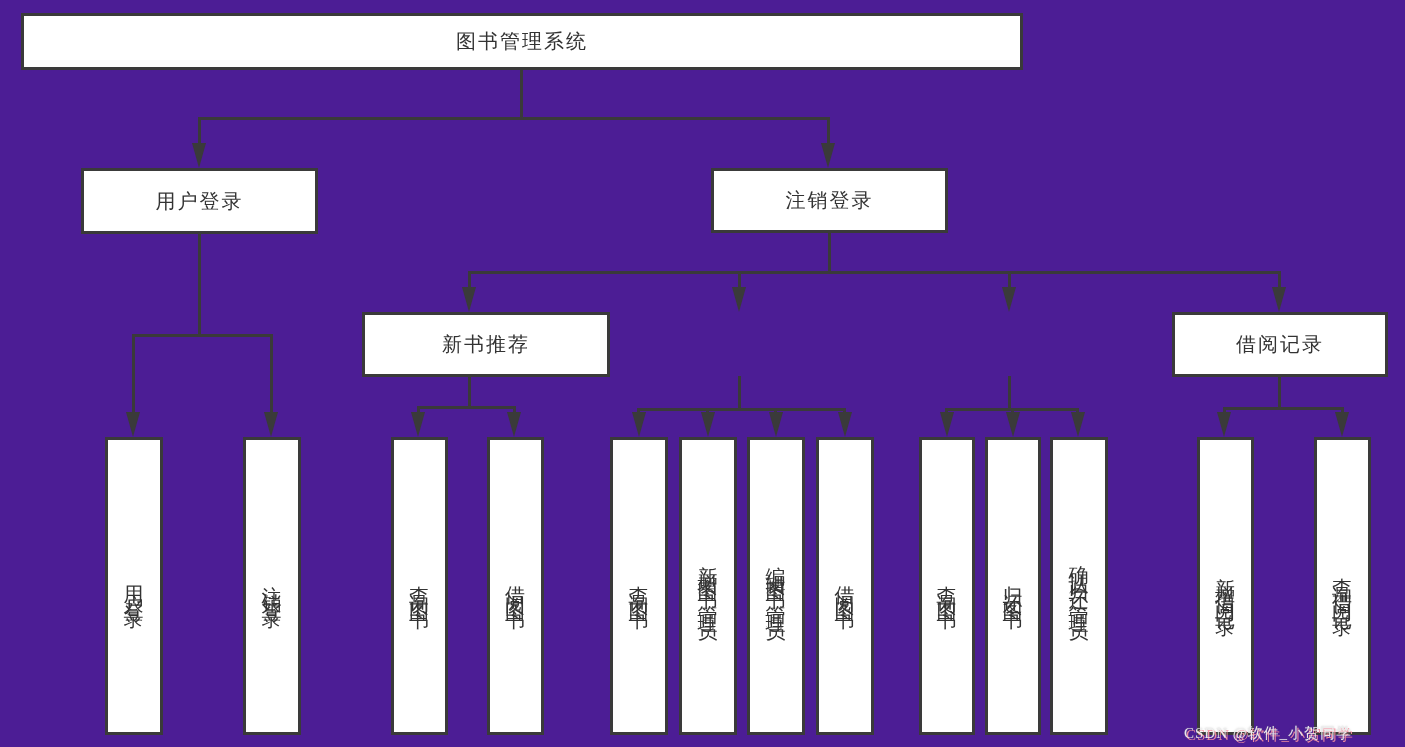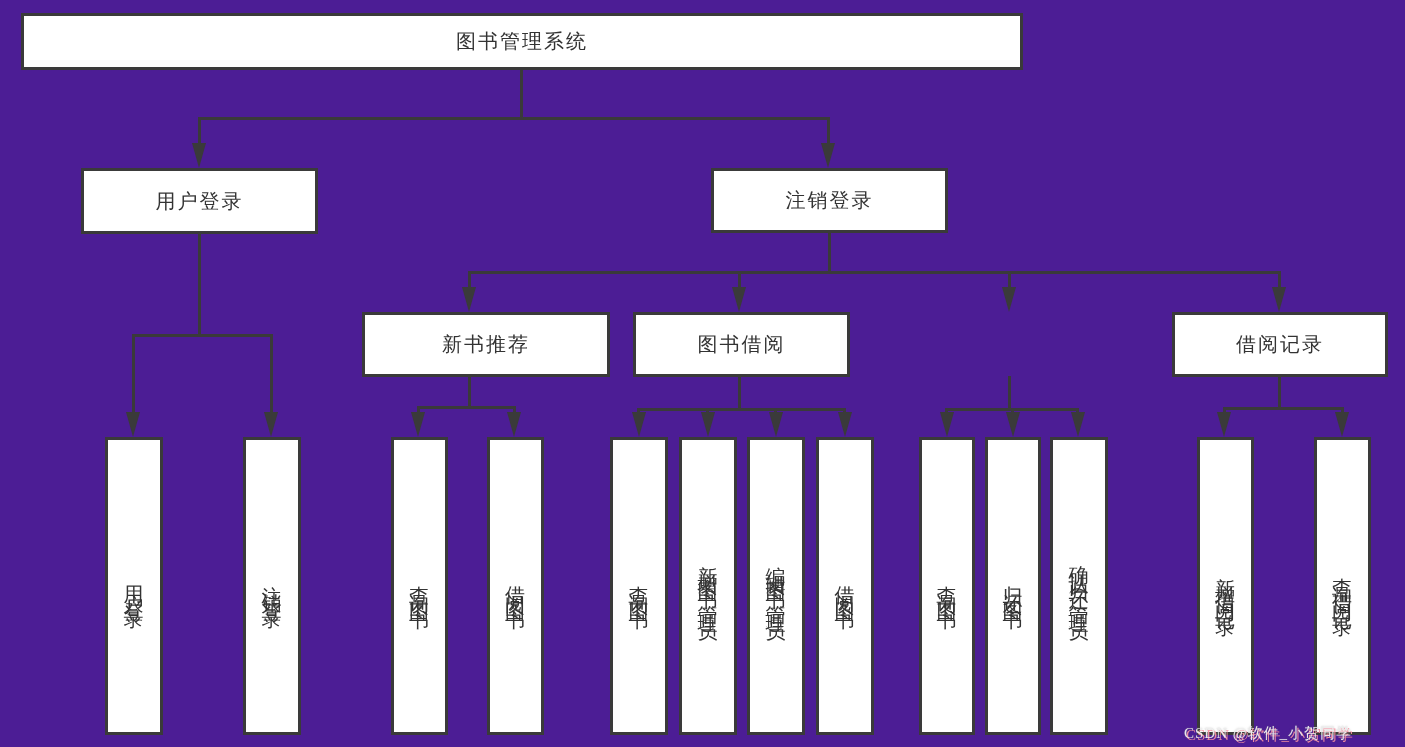--- a/index.html
+++ b/index.html
@@ -77,9 +77,6 @@
 
   <div class="node" style="left:362px; top:312px; width:248px; height:65px;">
     <span>新书推荐</span>
-  </div>
-  <div class="node" style="left:633px; top:312px; width:217px; height:65px;">
-    <span>图书借阅</span>
   </div>
   <div class="node" style="left:1172px; top:312px; width:216px; height:65px;">
     <span>借阅记录</span>

